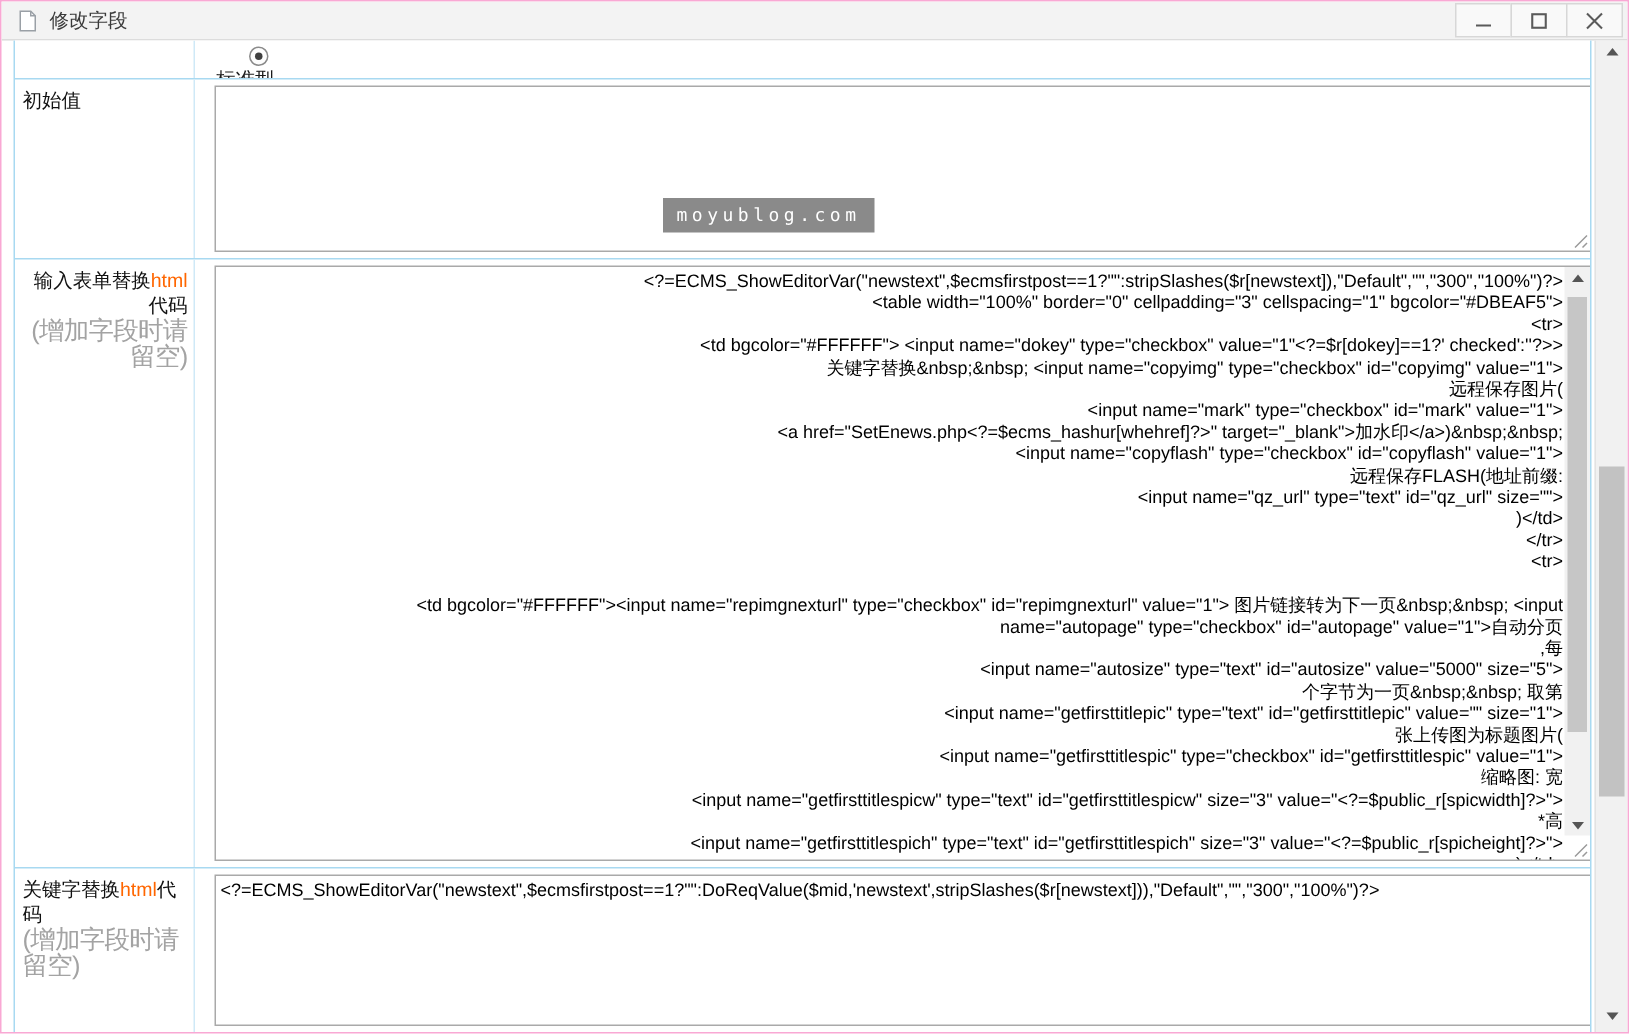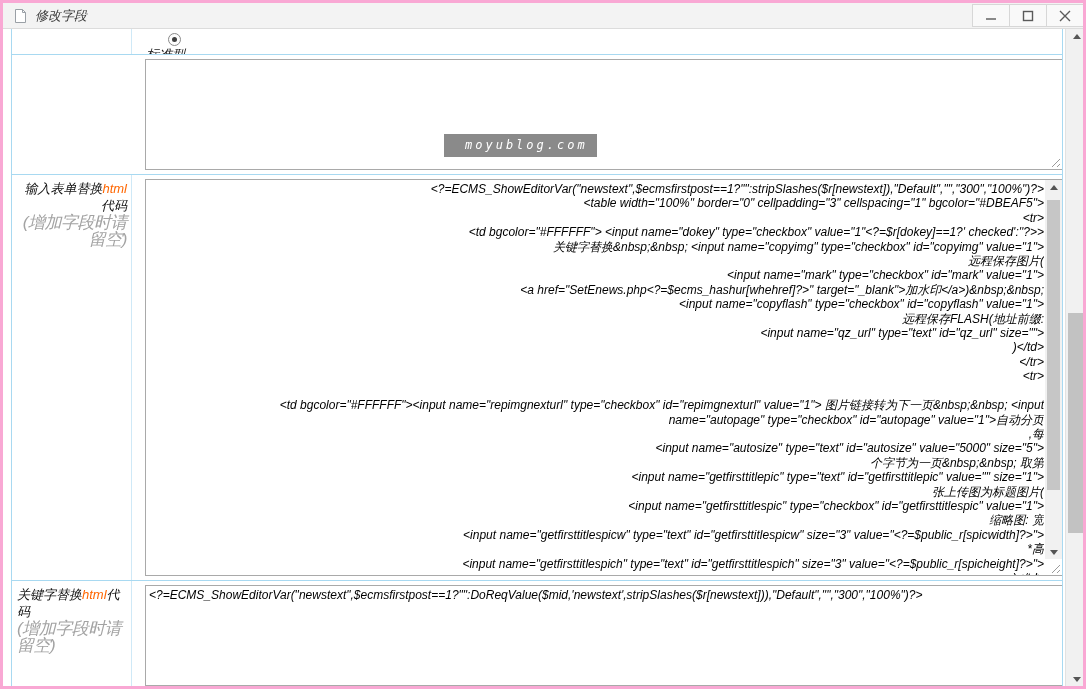--- a/index.html
+++ b/index.html
@@ -4,7 +4,7 @@
 <style>
   * { margin:0; padding:0; box-sizing:border-box; }
   html,body { width:1086px; height:689px; background:#fff; font-family:"Liberation Sans", sans-serif; overflow:hidden; }
-  .window { position:absolute; left:0; top:0; width:1086px; height:689px; border:3px solid #f9a8d4; background:#fff; overflow:hidden;font-style:italic; }
+  .window { position:absolute; left:0; top:0; width:1086px; height:689px; border:1px solid #f9a8d4; background:#fff; overflow:hidden; }
 
   
   .titlebar { position:absolute; left:0; top:0; width:1084px; height:26px; background:#f3f3f3; border-bottom:1px solid #dcdcdc; }

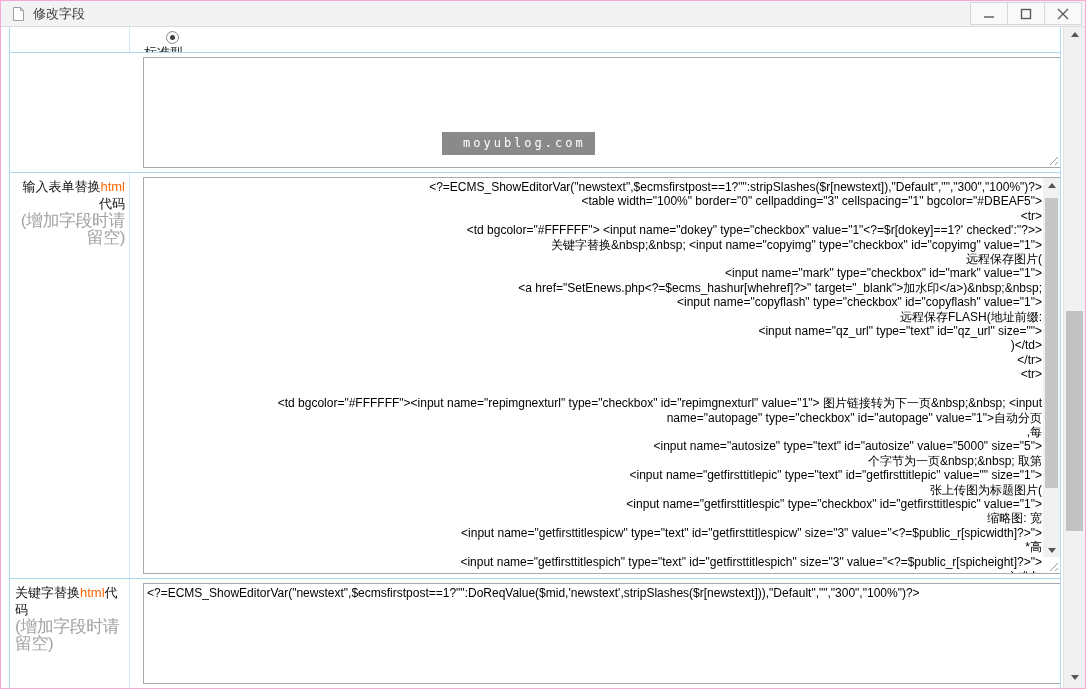--- a/index.html
+++ b/index.html
@@ -104,6 +104,9 @@
     </div>
 
     <div class="frow row-init">
+      <div class="lcell">
+        <span>初始值</span>
+      </div>
       <div class="rcell">
         <div class="ta ta-init">
           <div class="code"></div>

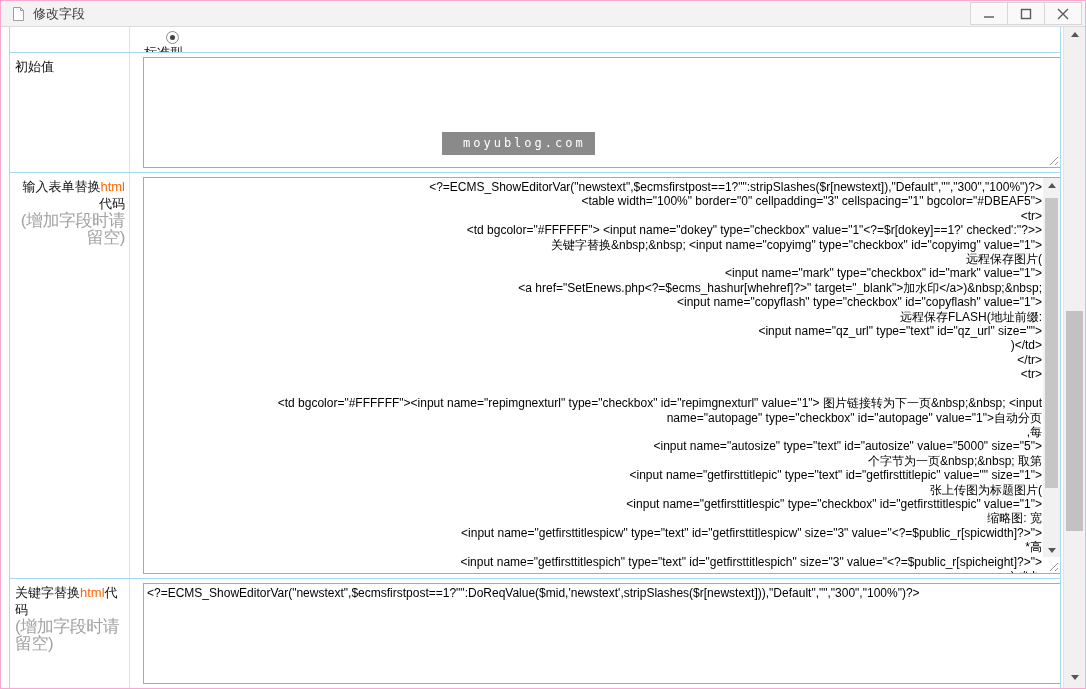--- a/index.html
+++ b/index.html
@@ -57,7 +57,7 @@
   .grip { position:absolute; right:1px; bottom:1px; width:13px; height:13px; }
 
   
-  .watermark { position:absolute; left:298px; top:74px; background:#8a8a8a; color:#fff; font-family:"DejaVu Sans Mono", monospace; font-size:12px; letter-spacing:3px; padding:4px 9px 5px 21px; }
+  .watermark { position:absolute; left:298px; top:74px; background:#8a8a8a; color:#fff; font-family:"DejaVu Sans Mono", monospace; font-size:12px; letter-spacing:3px; padding:4px 9px 5px 9px; }
 </style>
 </head>
 <body>

